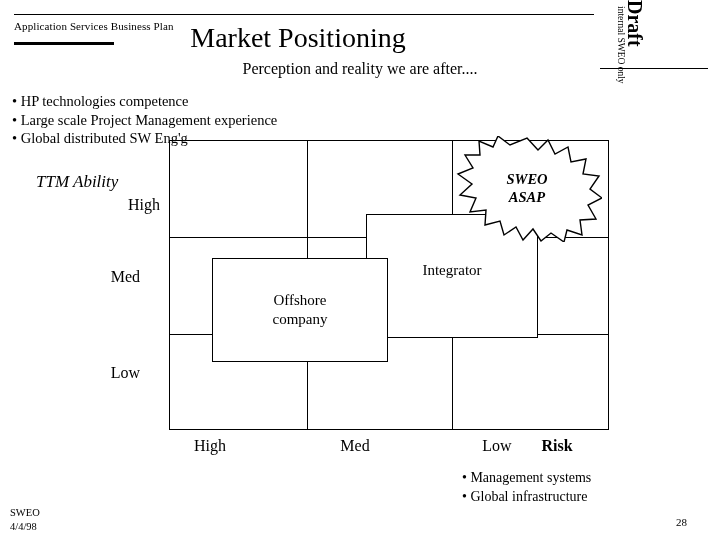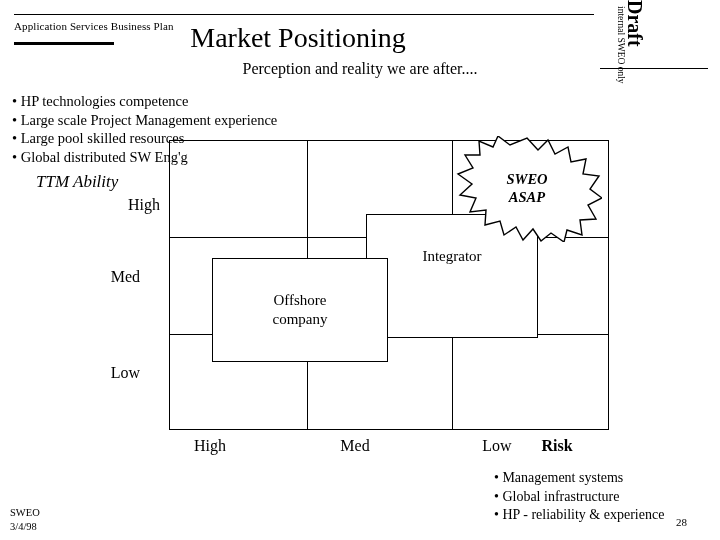--- a/index.html
+++ b/index.html
@@ -247,7 +247,6 @@
   <div class="bullets">
     <div>• HP technologies competence</div>
     <div>• Large scale Project Management experience</div>
-    <div>• Large pool skilled resources</div>
     <div>• Global distributed SW Eng'g</div>
   </div>
 

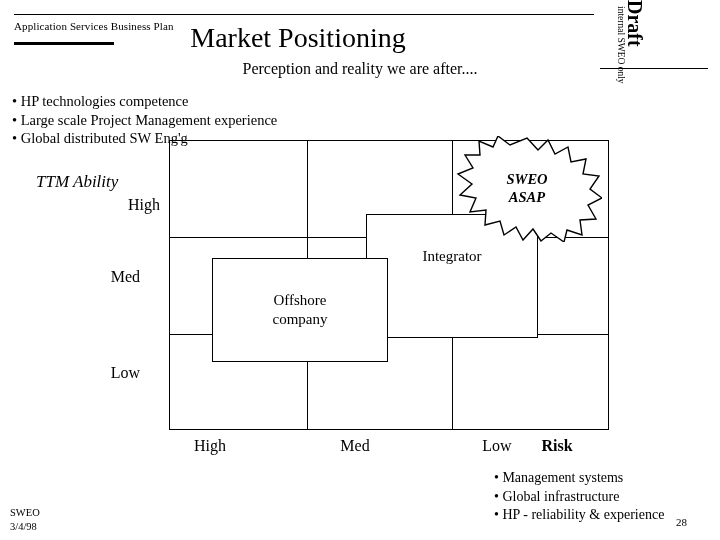--- a/index.html
+++ b/index.html
@@ -178,7 +178,7 @@
     top: 214px;
     width: 172px;
     height: 124px;
-    padding-top: 32px;
+    padding-top: 46px;
     box-sizing: border-box;
   }
 

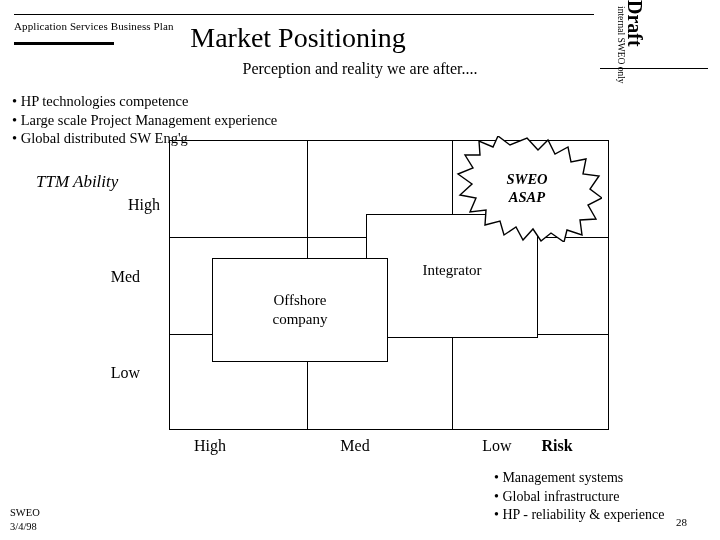--- a/index.html
+++ b/index.html
@@ -218,7 +218,7 @@
     font-size: 14px;
     line-height: 18.5px;
   }
-  .foot-bullets div { white-space: nowrap; margin-left: 32px; }
+  .foot-bullets div { white-space: nowrap; }
   .page-num {
     position: absolute;
     left: 676px;

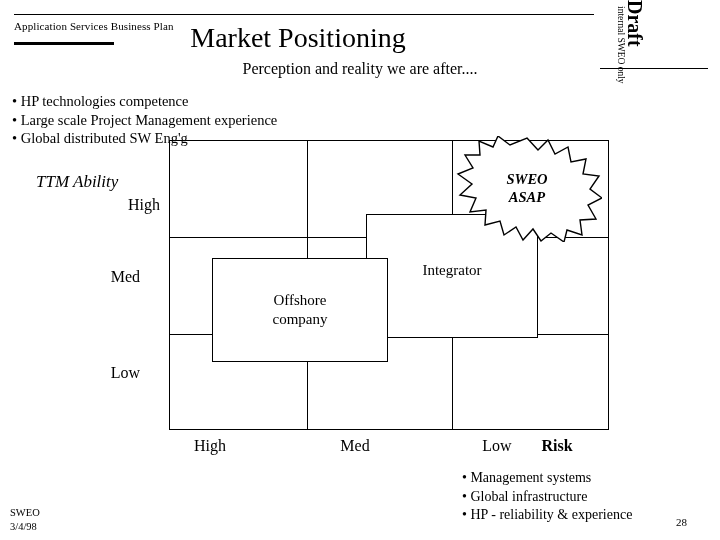--- a/index.html
+++ b/index.html
@@ -296,7 +296,6 @@
   <div class="foot-bullets">
     <div>• Management systems</div>
     <div>• Global infrastructure</div>
-    <div>• HP - reliability &amp; experience</div>
   </div>
 
   <div class="page-num">28</div>

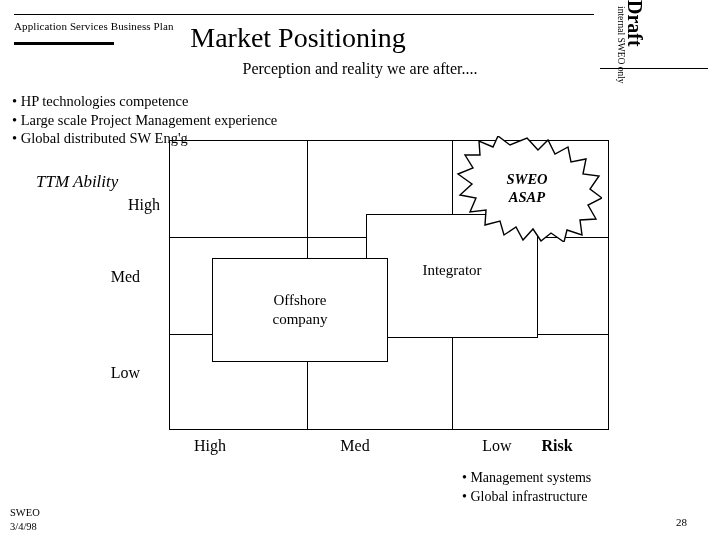--- a/index.html
+++ b/index.html
@@ -290,7 +290,7 @@
 
   <div class="foot-left">
     <div>SWEO</div>
-    <div>3/4/98</div>
+    <div>4/4/98</div>
   </div>
 
   <div class="foot-bullets">

